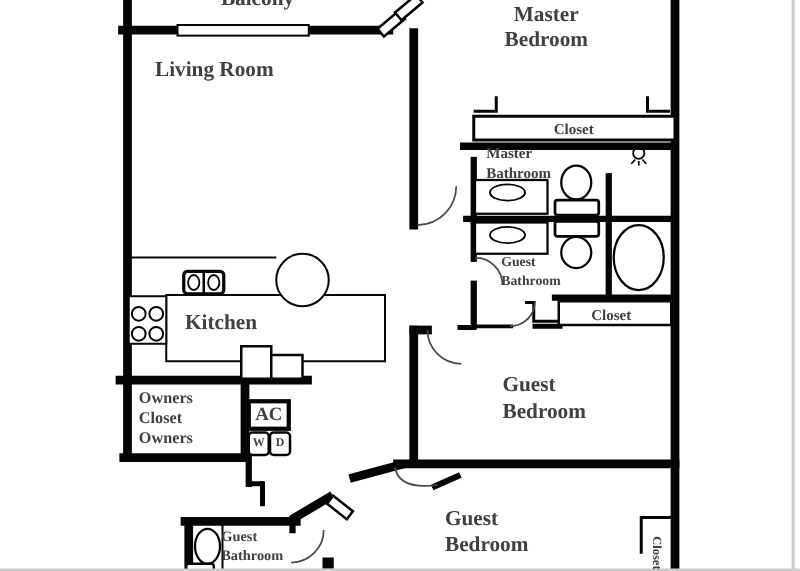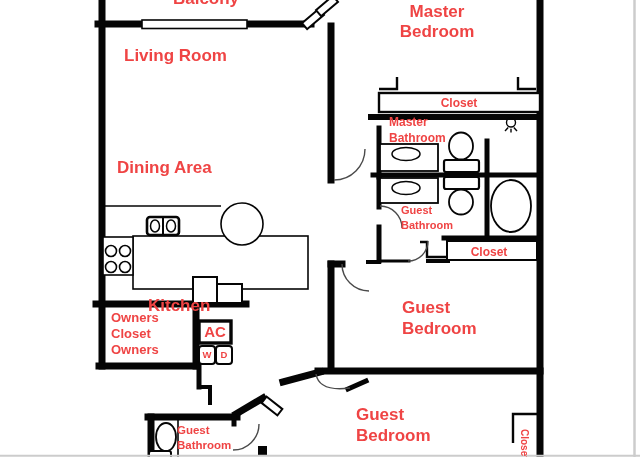--- a/index.html
+++ b/index.html
@@ -9,8 +9,8 @@
   }
   .stage svg{position:absolute;left:0;top:0;}
   .lbl{
-    position:absolute;font-weight:bold;color:#ef4444;white-space:nowrap;
-    font-family:Liberation Sans, sans-serif;
+    position:absolute;font-weight:bold;color:#404040;white-space:nowrap;
+    font-family:Liberation Serif, serif;
   }
   .lbl span{display:block;}
   .ctr{text-align:center;}

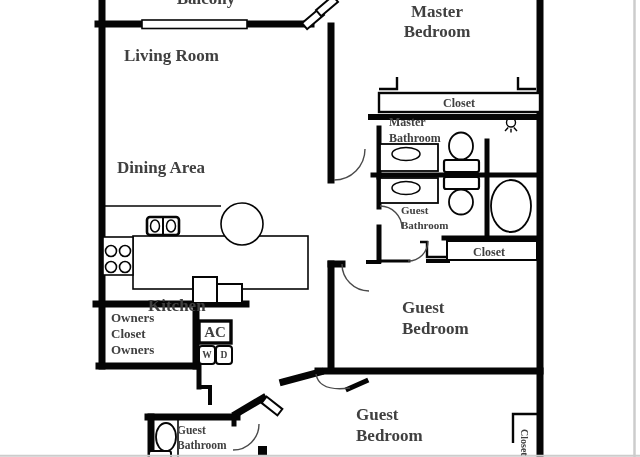--- a/index.html
+++ b/index.html
@@ -164,7 +164,6 @@
     <span>Bathroom</span>
   </div>
 
-  <div class="lbl" style="left:117px;top:158px;font-size:17px;line-height:20px;">Dining Area</div>
 
   <div class="lbl" style="left:148px;top:248px;font-size:17px;line-height:20px;margin-top:48px;">Kitchen</div>
 

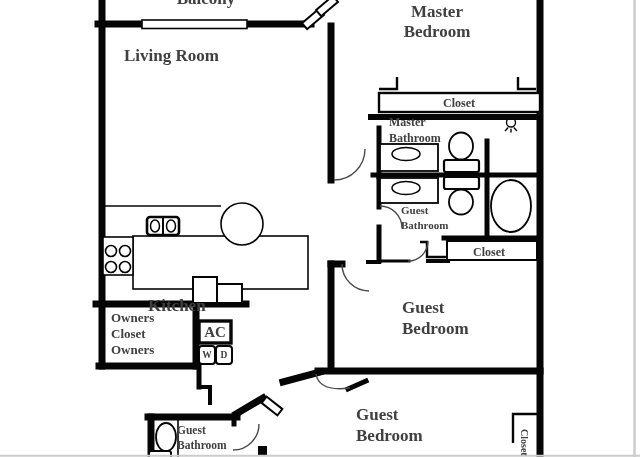--- a/index.html
+++ b/index.html
@@ -165,7 +165,7 @@
   </div>
 
 
-  <div class="lbl" style="left:148px;top:248px;font-size:17px;line-height:20px;margin-top:48px;">Kitchen</div>
+  <div class="lbl" style="left:148px;top:248px;font-size:17px;line-height:20px;">Kitchen</div>
 
   <div class="lbl" style="left:401px;top:203px;font-size:11px;line-height:14.5px;">
     <span>Guest</span>

